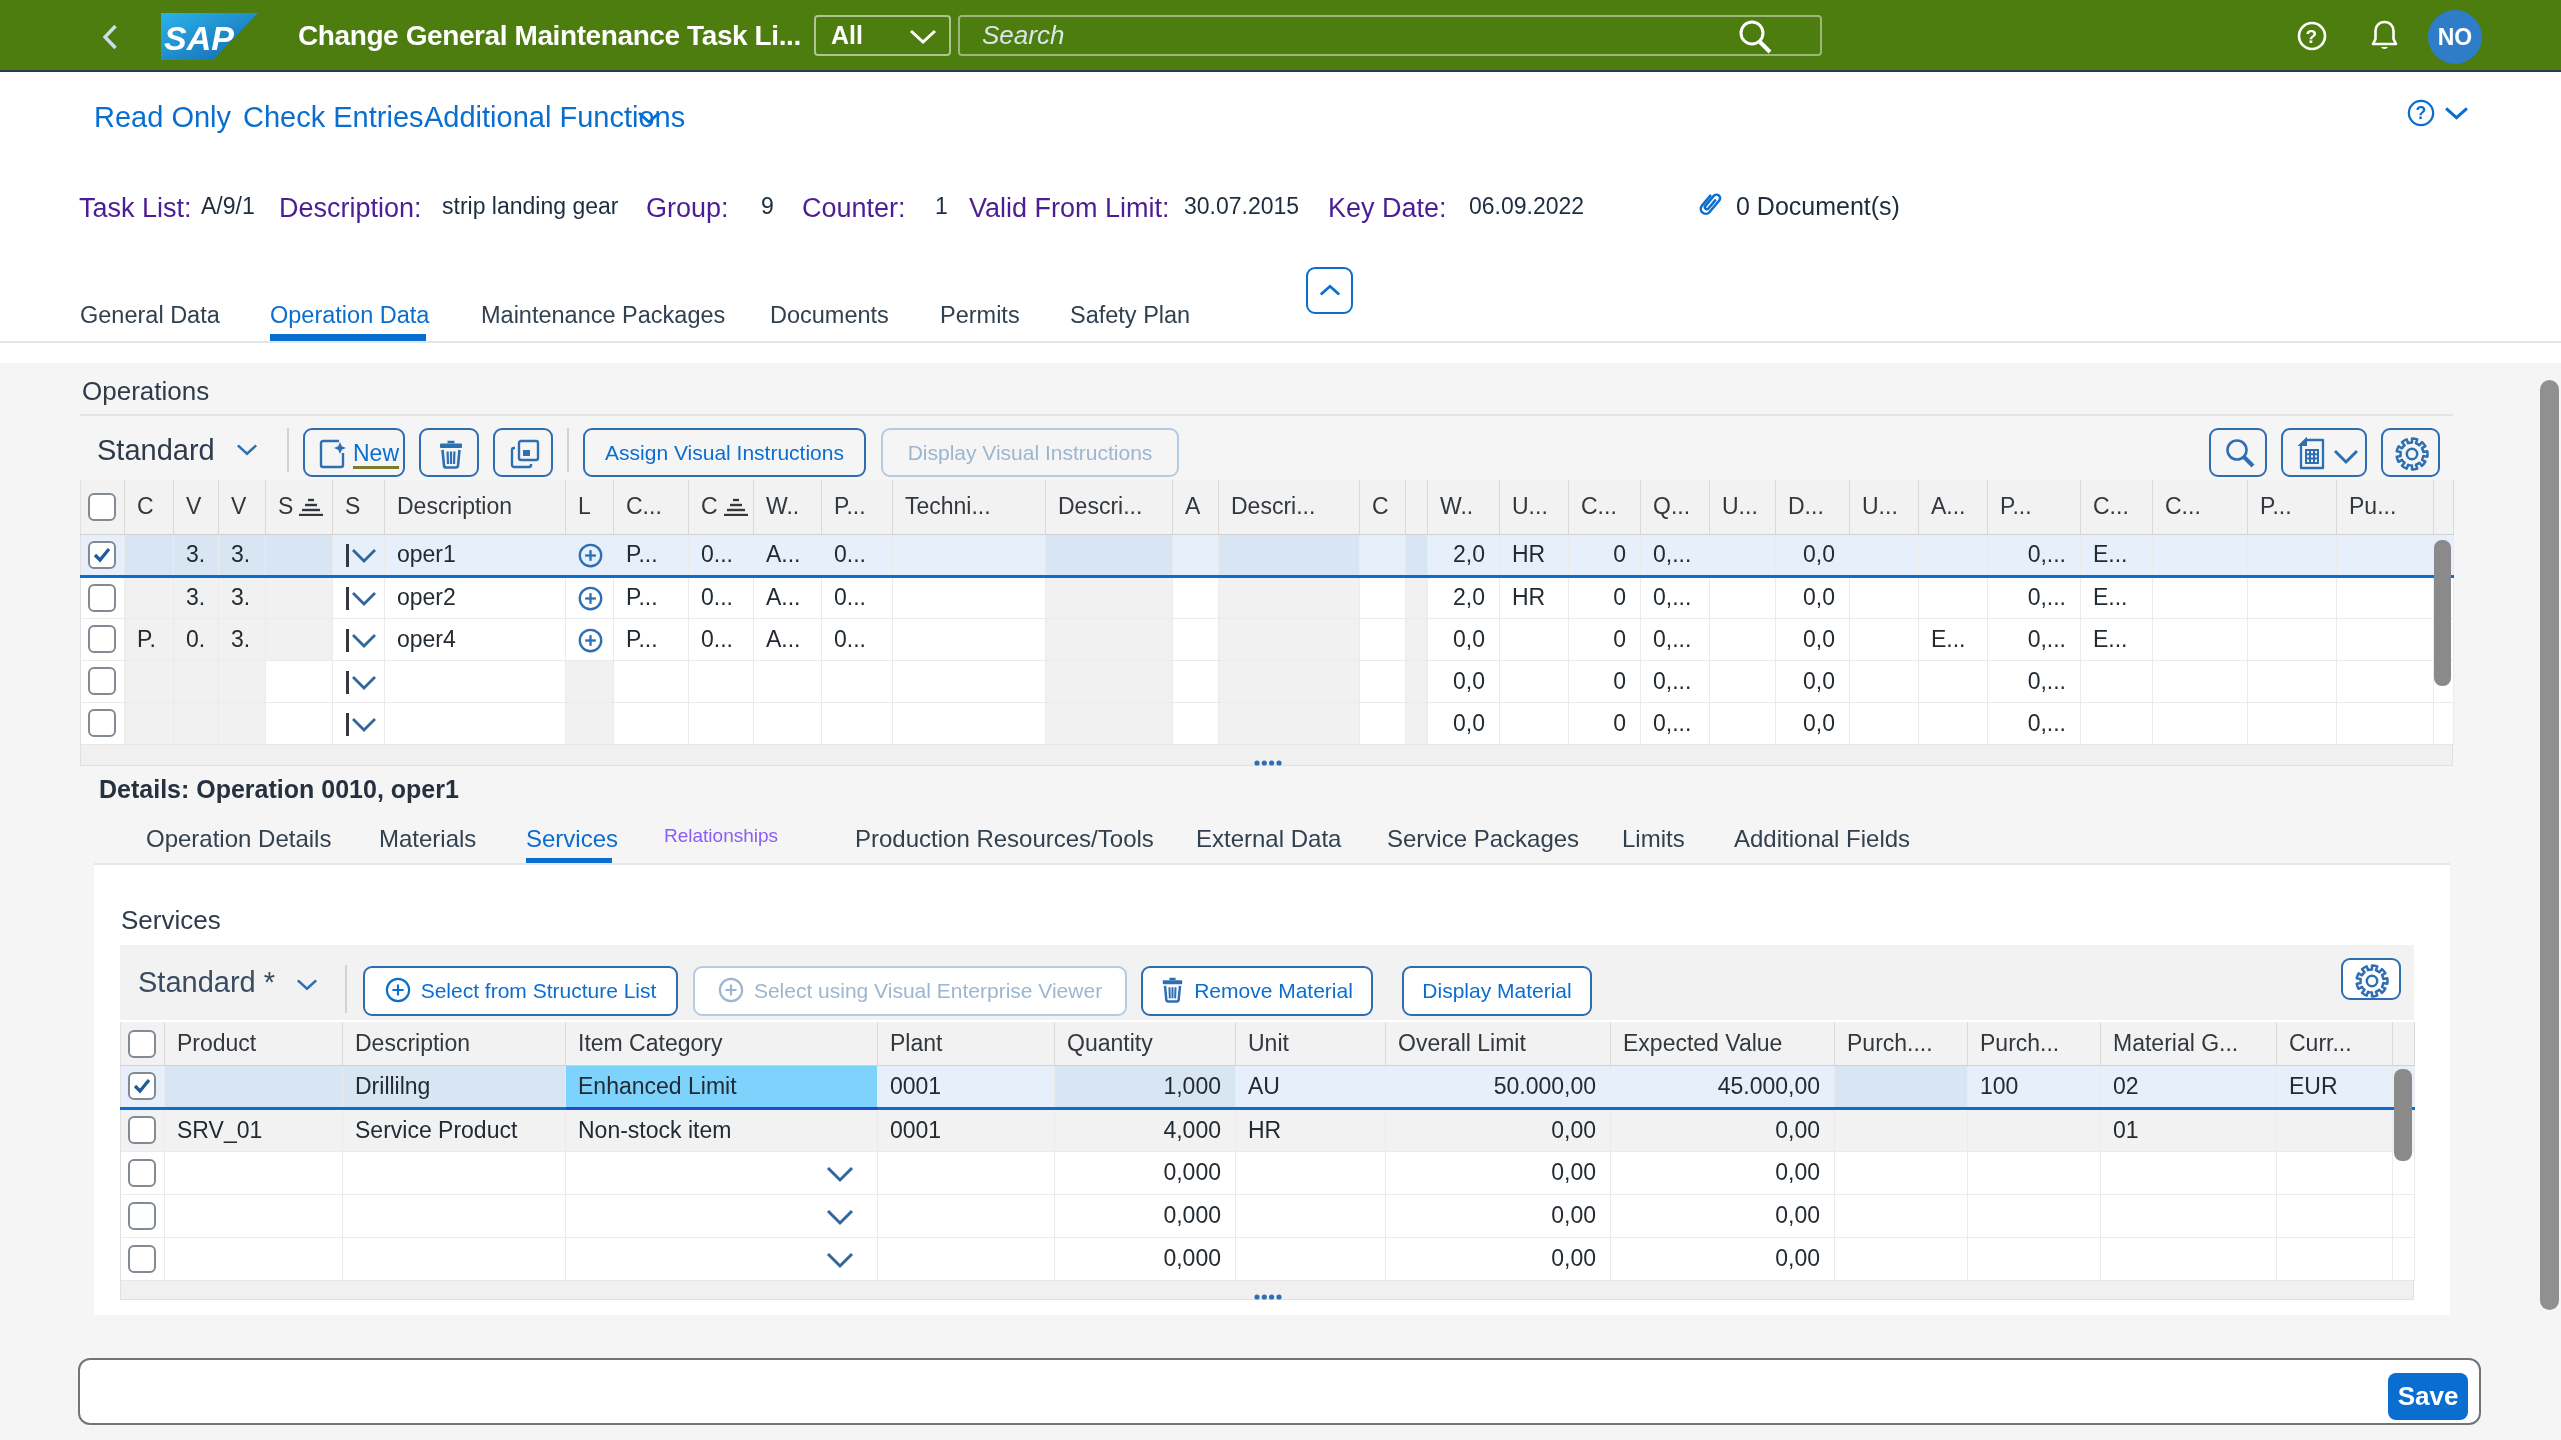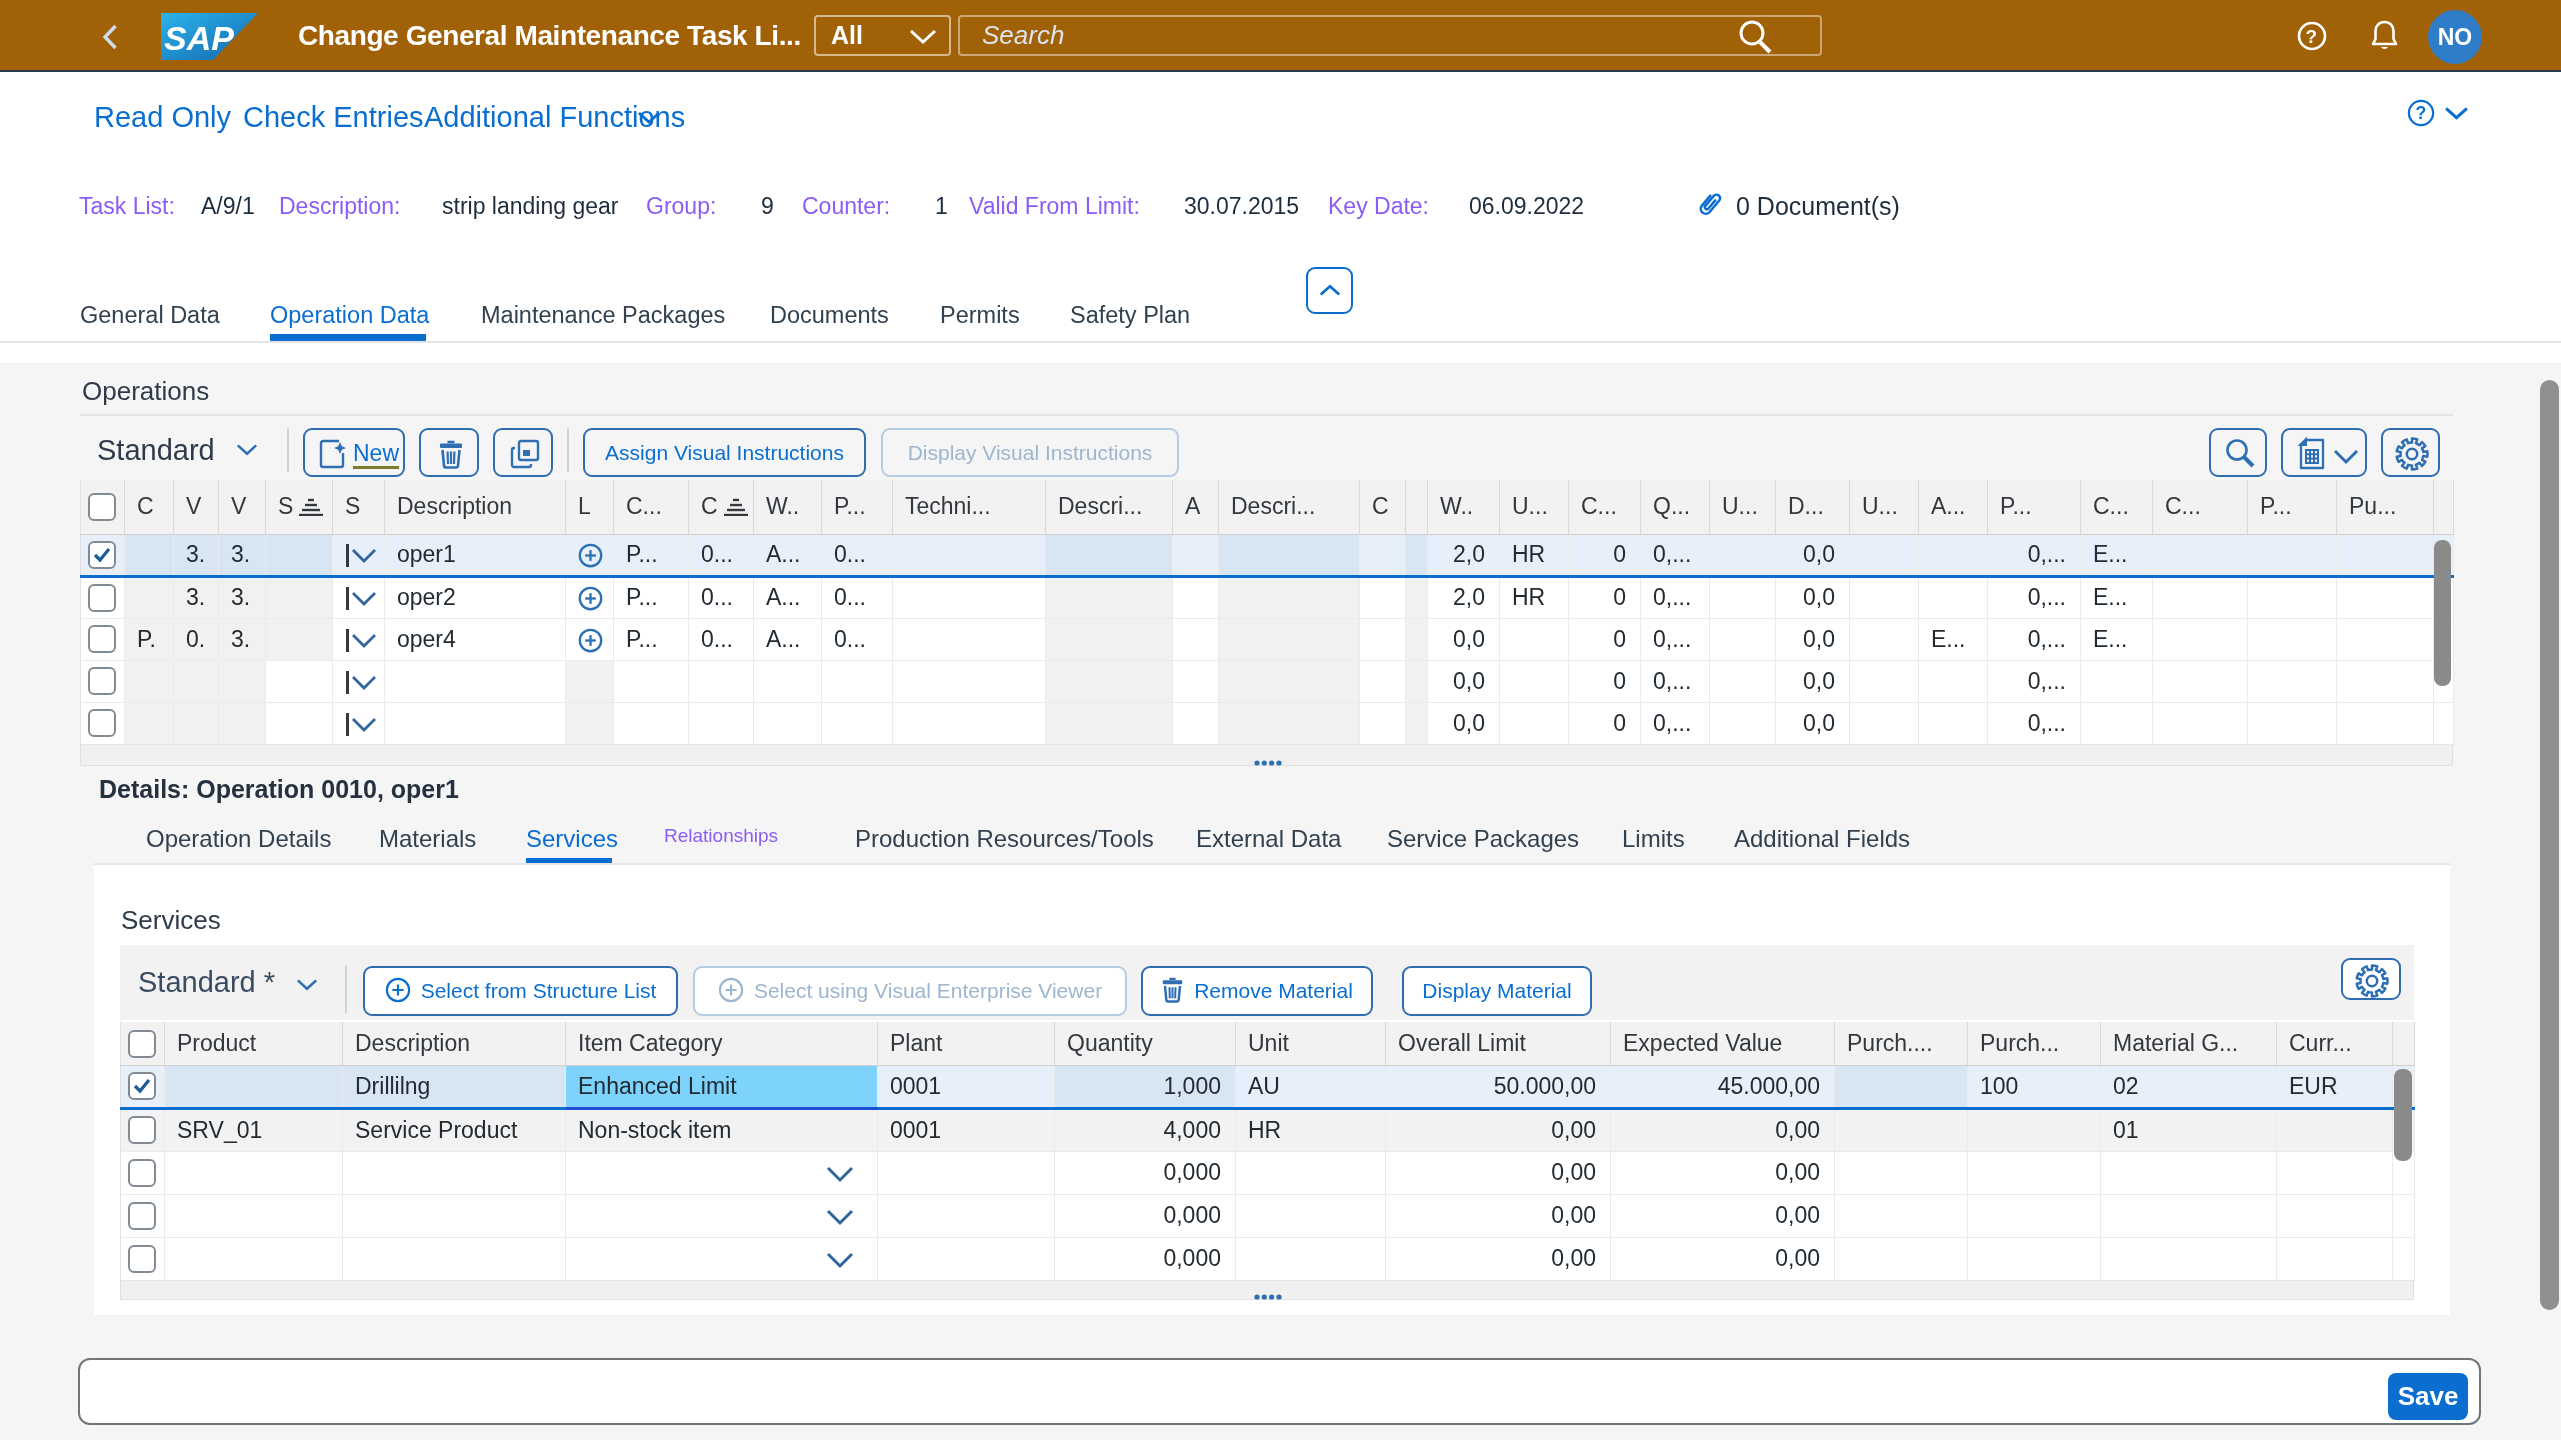--- a/index.html
+++ b/index.html
@@ -8,7 +8,7 @@
   .abs { position:absolute; }
 
   
-  #shell { left:0; top:0; width:2561px; height:72px; background:#a16207; border-bottom:2px solid #2a3a4a; }
+  #shell { left:0; top:0; width:2561px; height:72px; background:#4d7c0f; border-bottom:2px solid #2a3a4a; }
   #shell .title { left:298px; top:0; height:72px; line-height:72px; color:#fff; font-size:28px; font-weight:bold; letter-spacing:-0.4px; width:505px; overflow:hidden; white-space:nowrap; }
   #allbox { left:814px; top:15px; width:137px; height:41px; border:2px solid rgba(255,255,255,0.55); border-radius:4px; color:#fff; }
   #allbox .lbl { left:15px; top:0; line-height:37px; font-size:25px; font-weight:bold; color:#fff; }

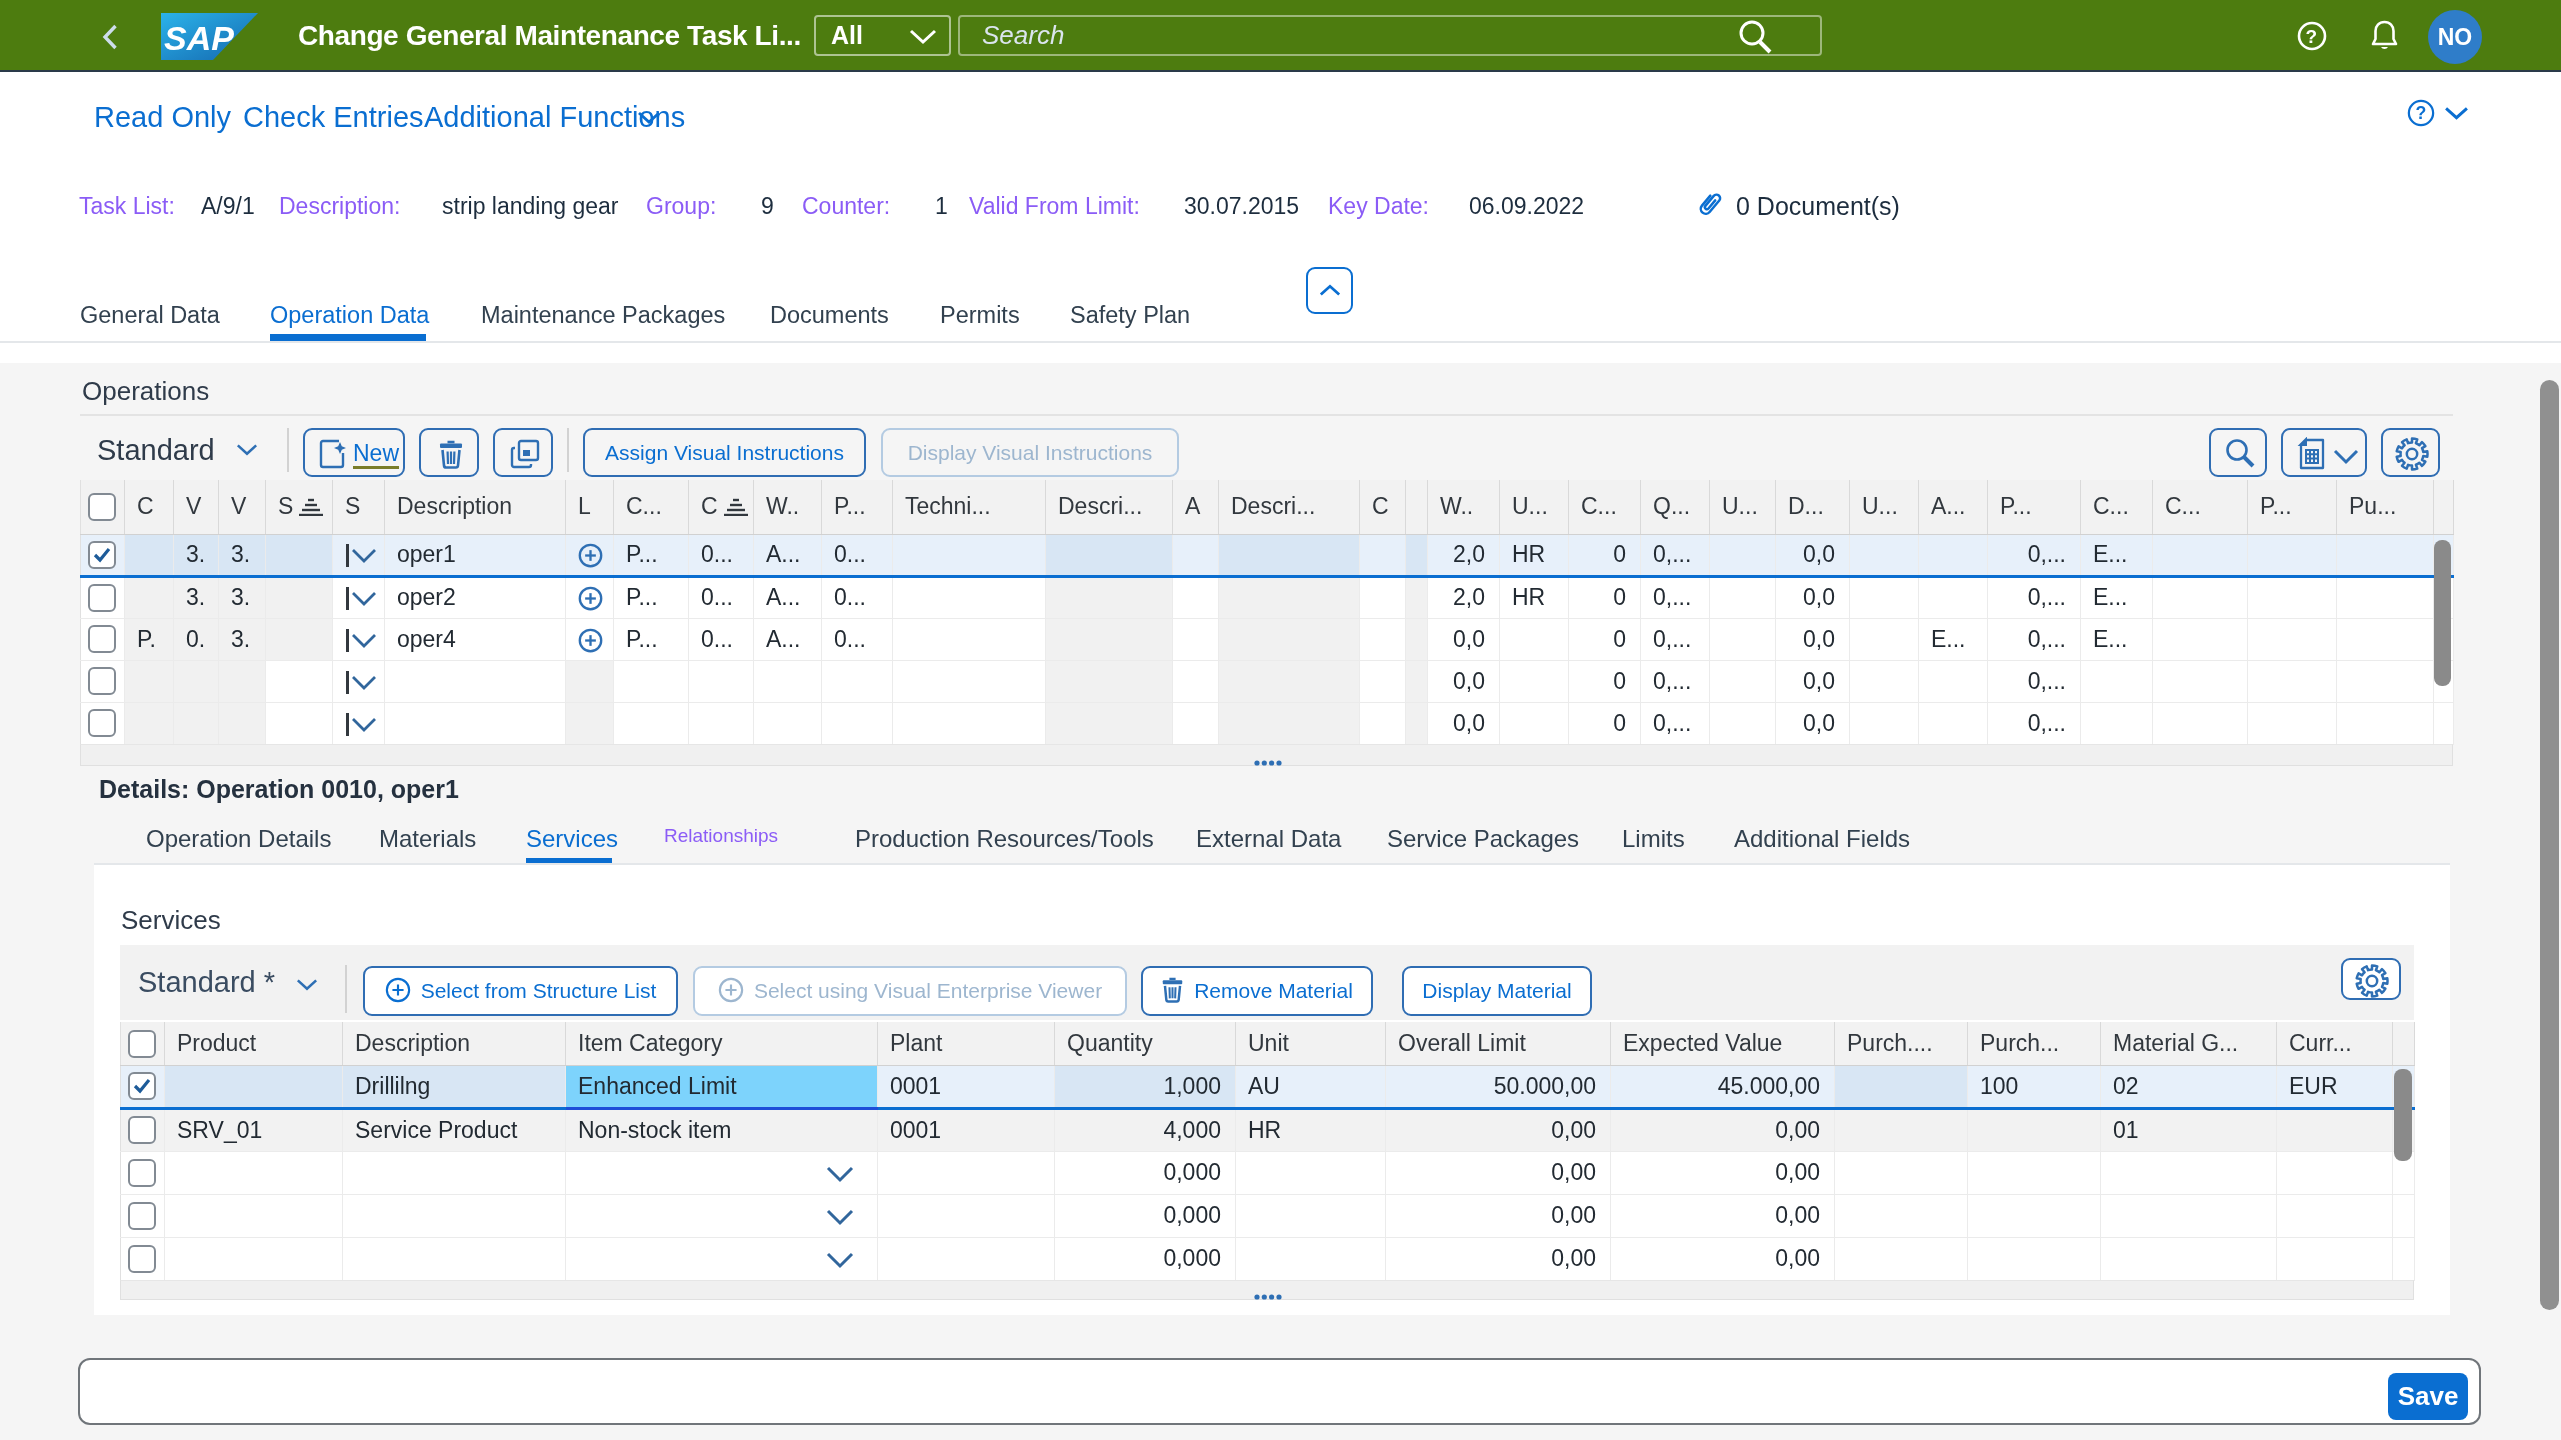--- a/index.html
+++ b/index.html
@@ -19,7 +19,7 @@
   #subhdr { left:0; top:72px; width:2561px; height:214px; background:#fff; }
   .link { color:#0a6ed1; font-size:29px; }
   #links { left:94px; top:29px; height:30px; }
-  .lbl-g { color:#8b5cf6; font-size:23px; }
+  .lbl-g { color:#4c1d95; font-size:27px; }
   .val-d { color:#1d2d3e; font-size:23px; }
   #subhdr-line { left:0; top:284px; width:2561px; height:2px; background:#e4e7ea; }
 

